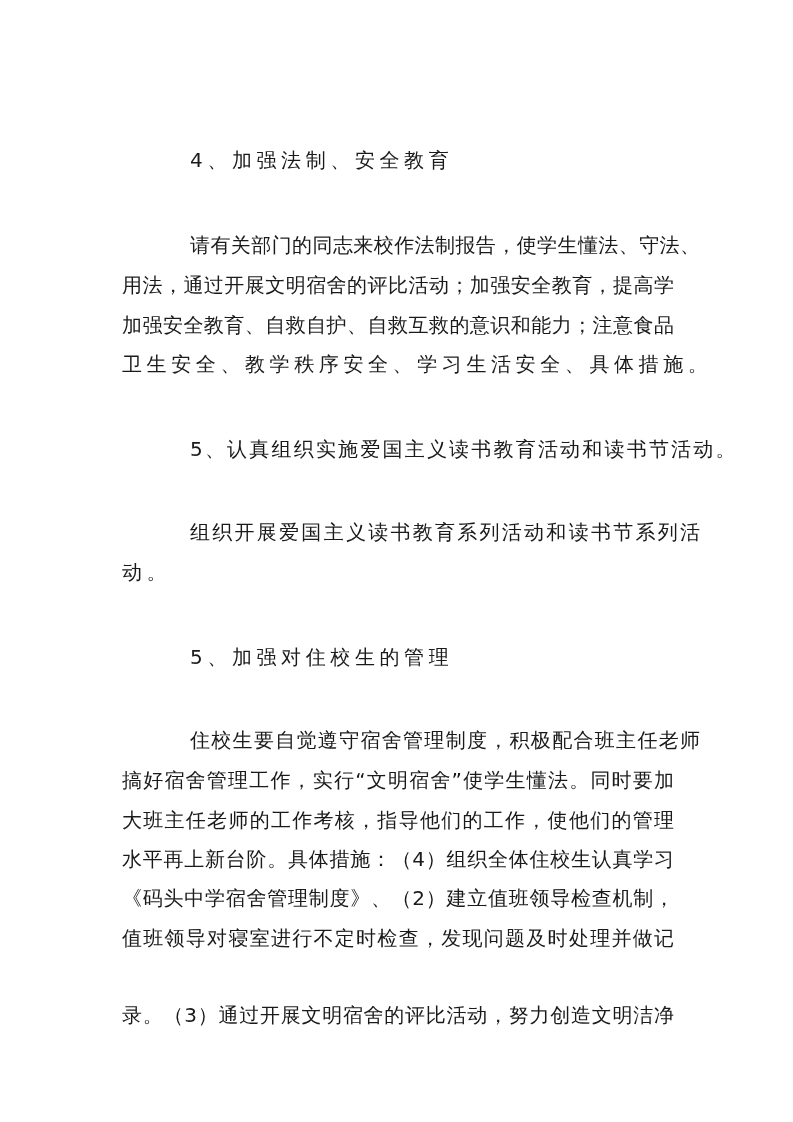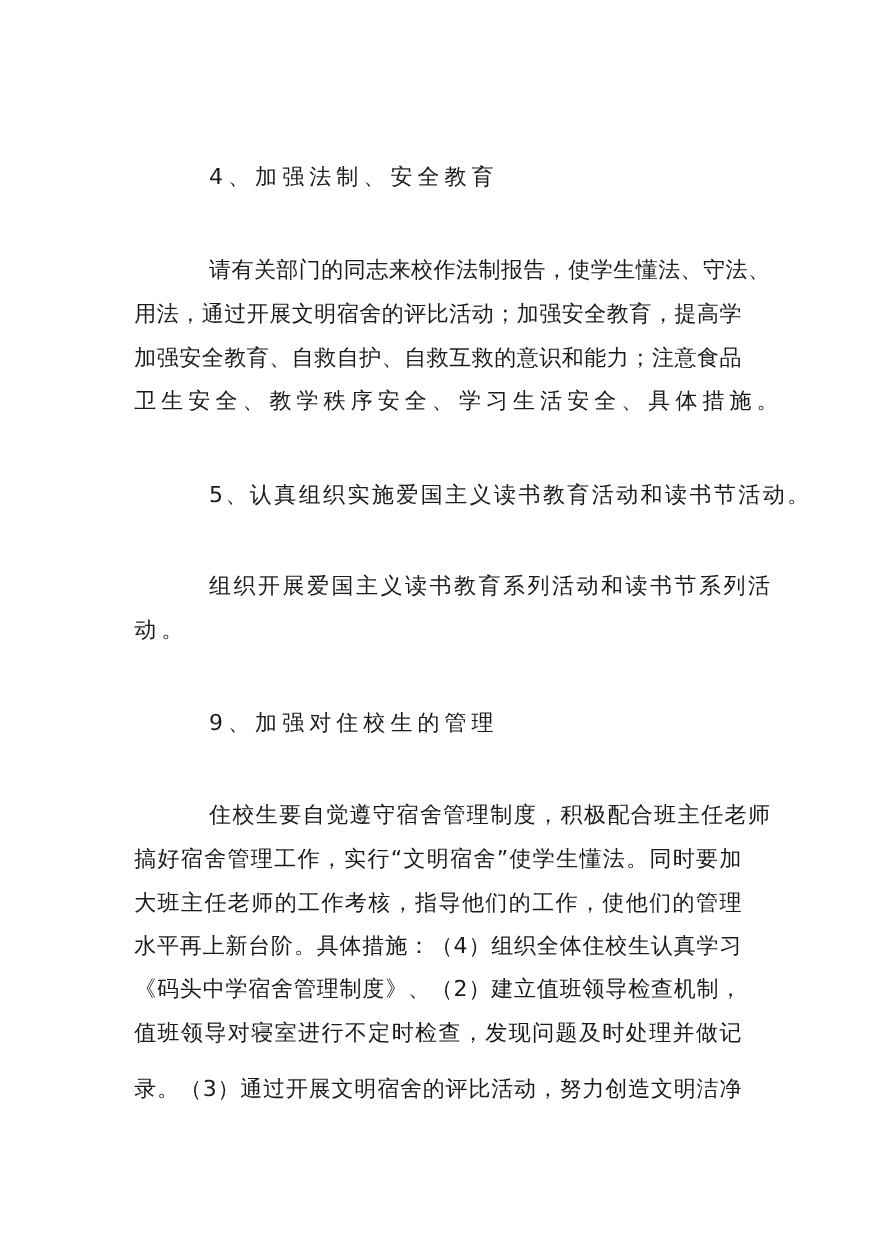--- a/index.html
+++ b/index.html
@@ -26,7 +26,7 @@
   <div class="line indent justify" style="top:520px; width:510px">组织开展爱国主义读书教育系列活动和读书节系列活</div>
   <div class="line" style="top:560px">动。</div>
 
-  <div class="line indent" style="top:645px">9、加强对住校生的管理</div>
+  <div class="line indent" style="top:645px">5、加强对住校生的管理</div>
   <div class="line indent justify" style="top:728px; width:510px">住校生要自觉遵守宿舍管理制度，积极配合班主任老师</div>
   <div class="line justify" style="top:768px">搞好宿舍管理工作，实行“文明宿舍”使学生懂法。同时要加</div>
   <div class="line justify" style="top:808px">大班主任老师的工作考核，指导他们的工作，使他们的管理</div>

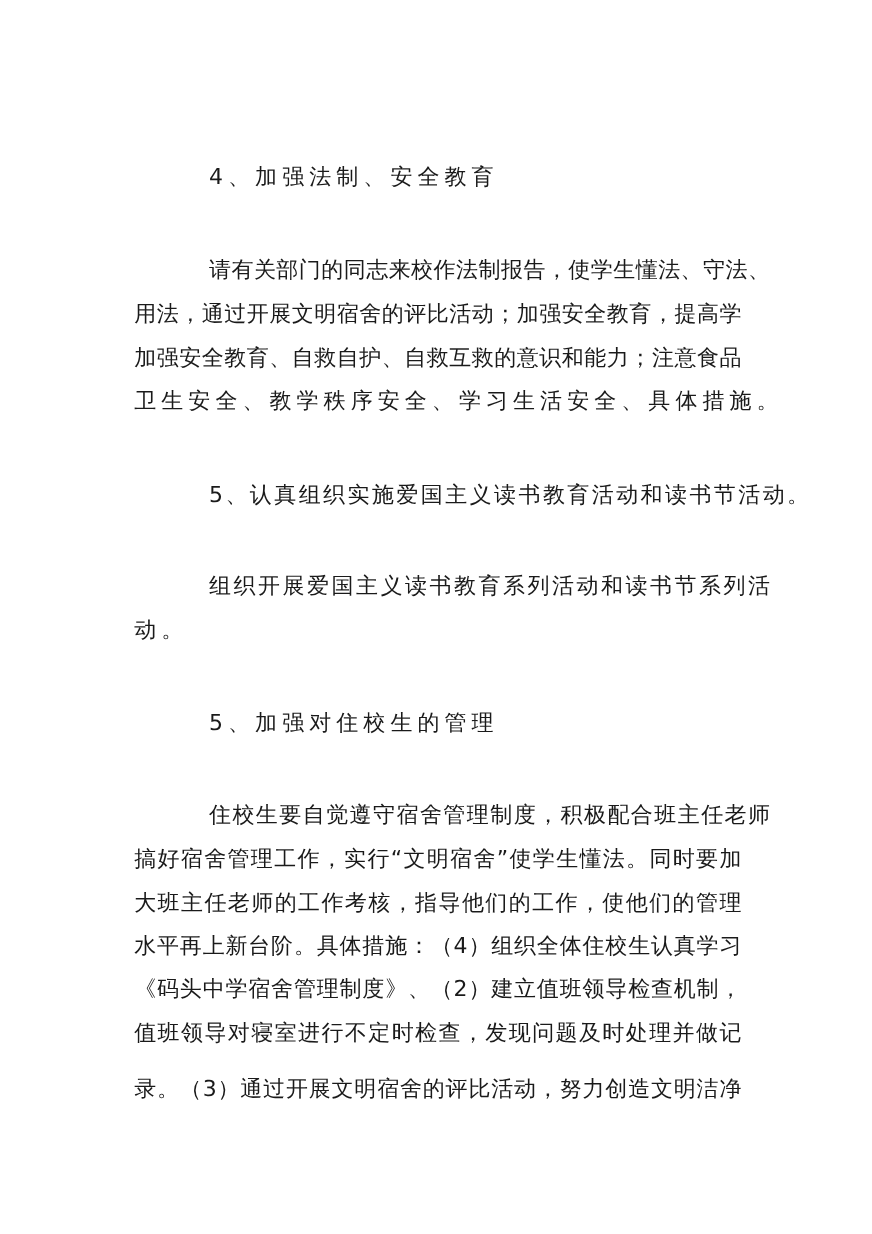--- a/index.html
+++ b/index.html
@@ -33,7 +33,7 @@
   <div class="line justify" style="top:847px">水平再上新台阶。具体措施：（4）组织全体住校生认真学习</div>
   <div class="line justify" style="top:886px">《码头中学宿舍管理制度》、（2）建立值班领导检查机制，</div>
   <div class="line justify" style="top:926px">值班领导对寝室进行不定时检查，发现问题及时处理并做记</div>
-  <div class="line justify" style="top:977px">录。（3）通过开展文明宿舍的评比活动，努力创造文明洁净</div>
+  <div class="line justify" style="top:1003px">录。（3）通过开展文明宿舍的评比活动，努力创造文明洁净</div>
 </div>
 
 </body></html>

